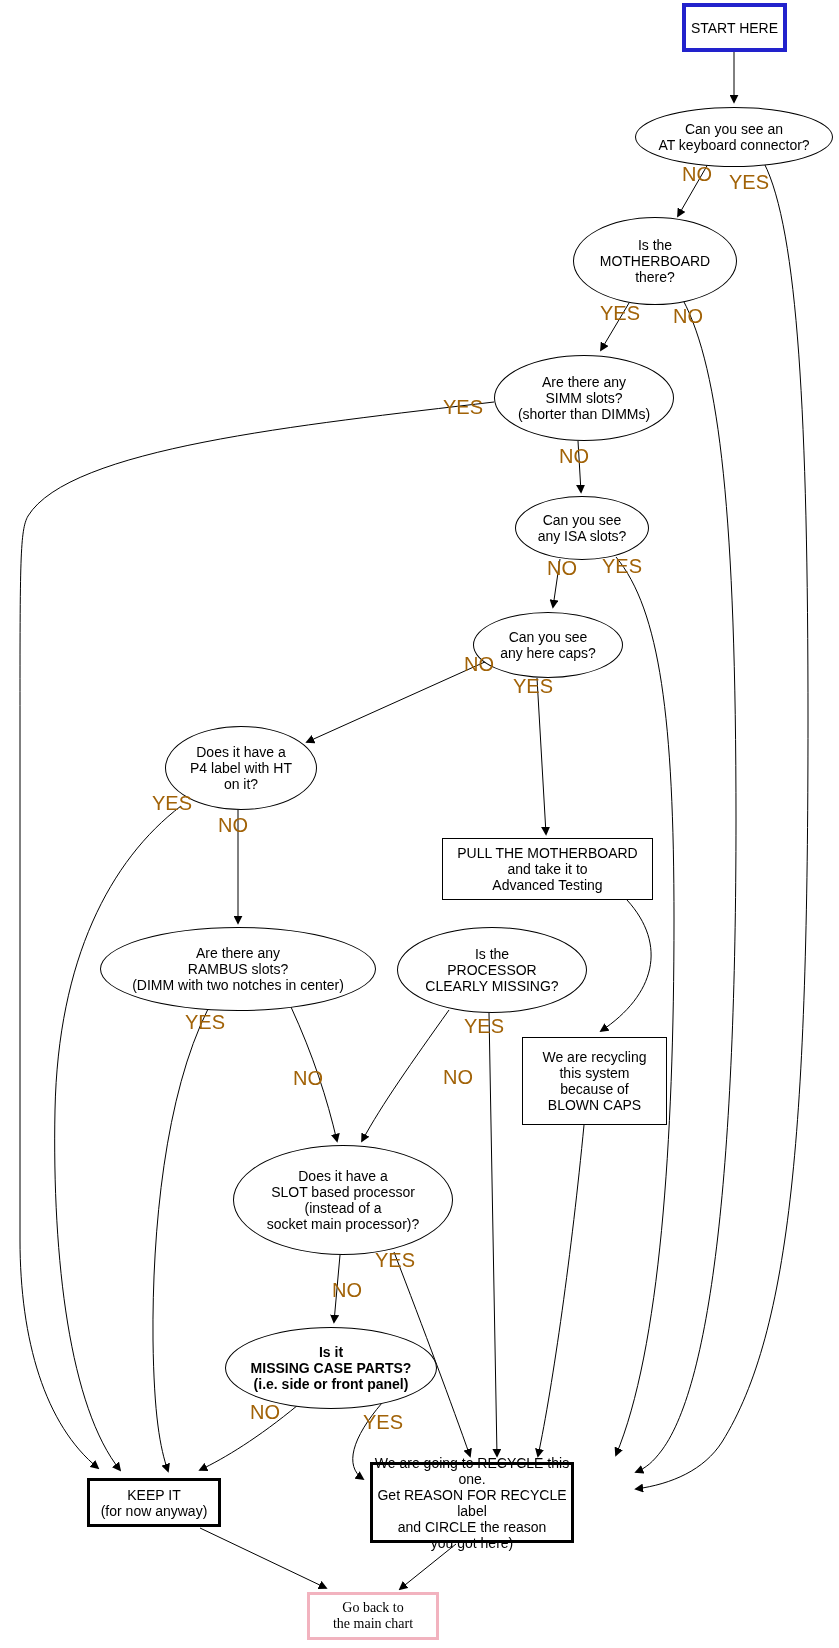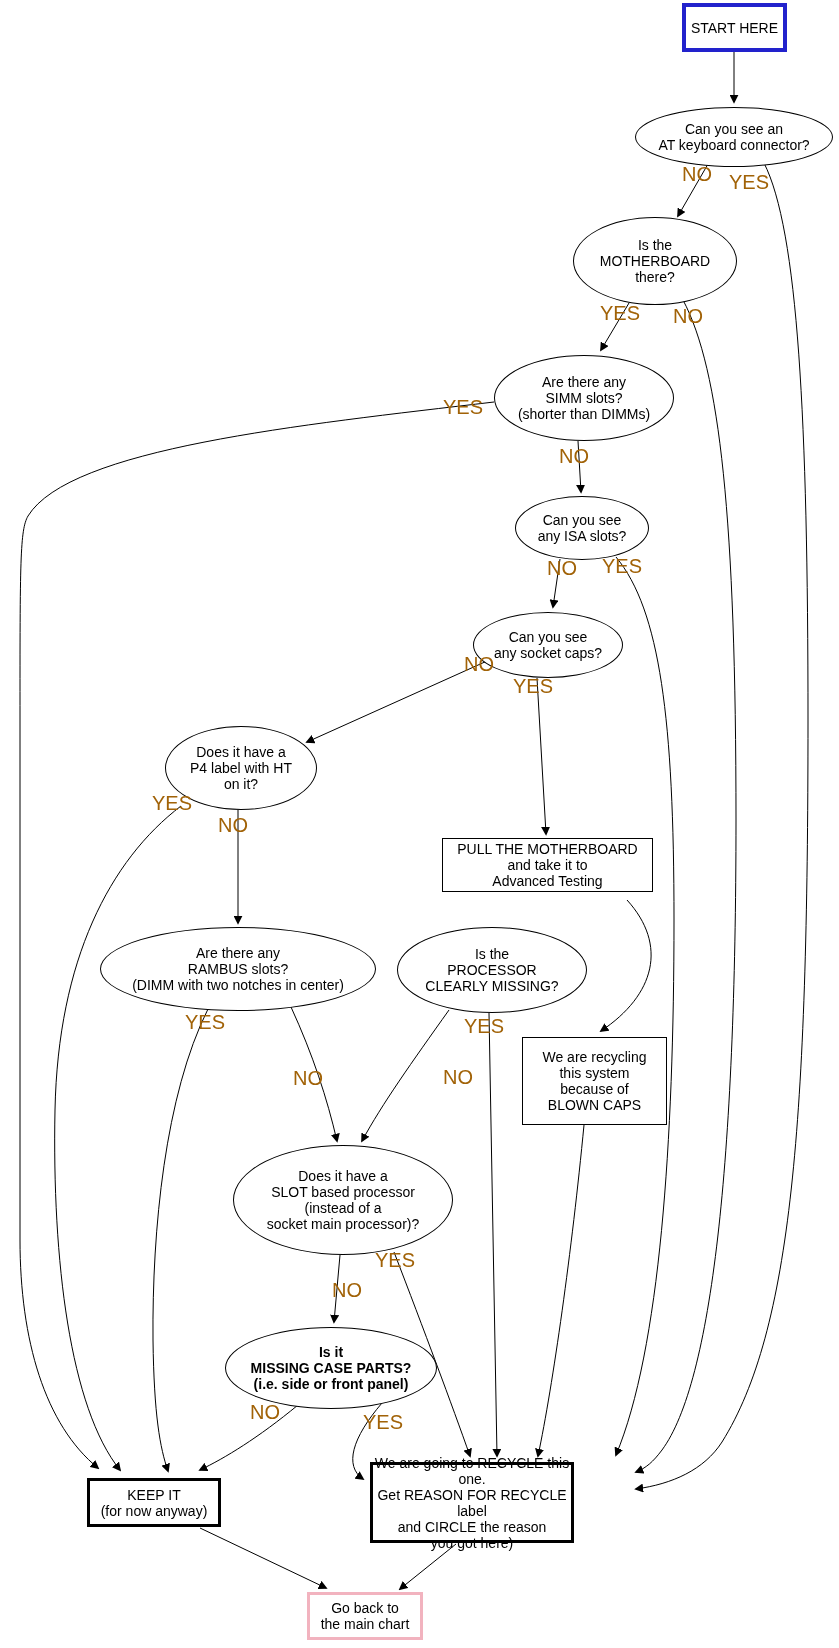--- a/index.html
+++ b/index.html
@@ -95,7 +95,7 @@
 
   <div class="node ellipse" style="left:473px;top:612px;width:150px;height:66px;">
     <span>Can you see</span>
-    <span>any socket caps?</span>
+    <span>any here caps?</span>
   </div>
 
   <div class="node ellipse" style="left:165px;top:726px;width:152px;height:84px;">

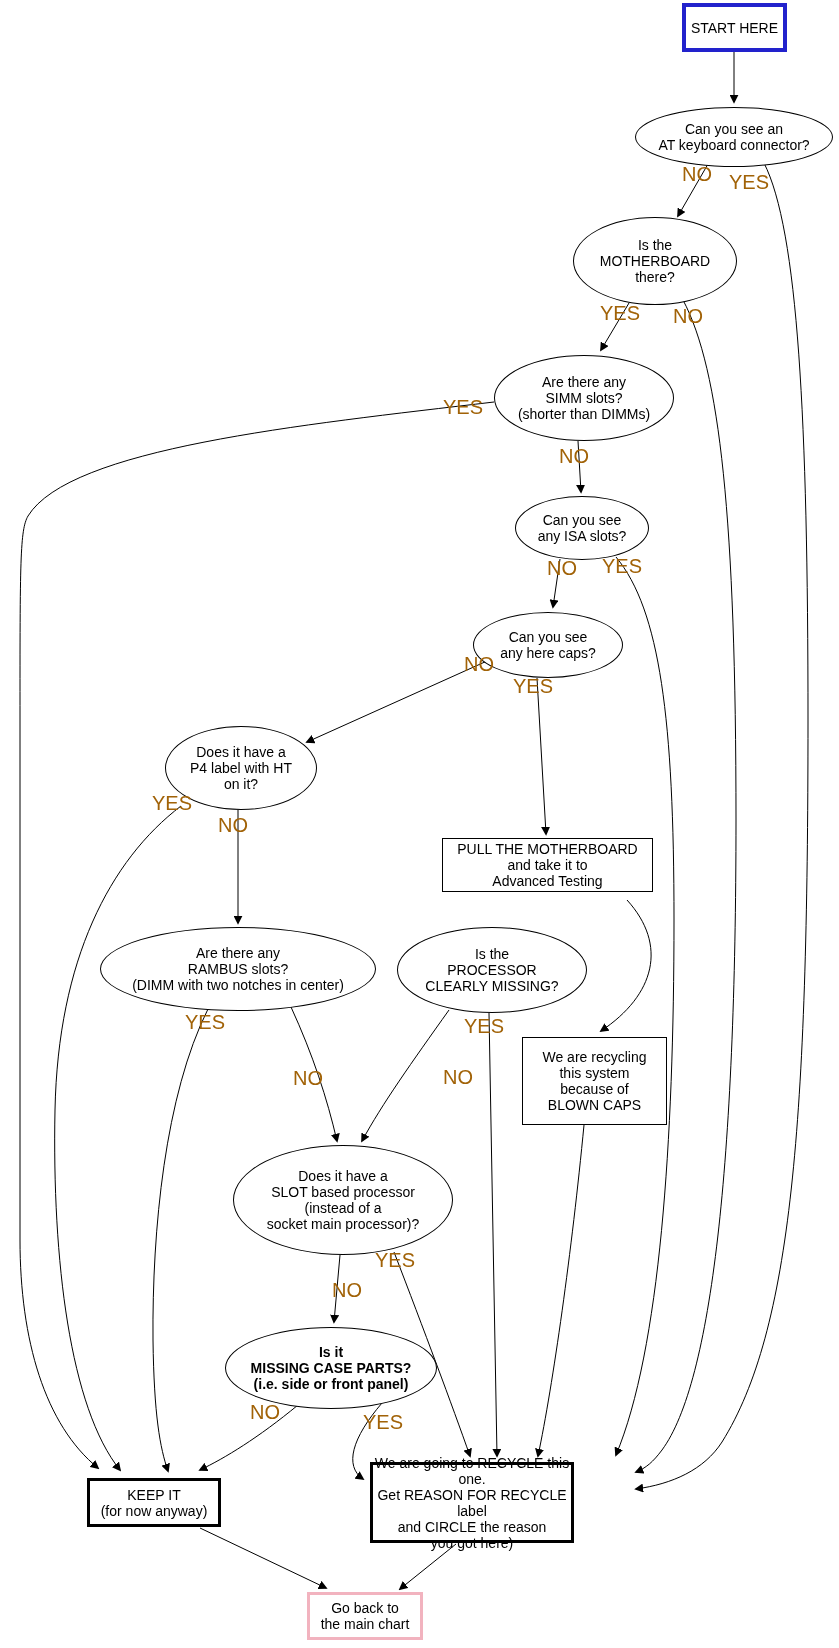--- a/index.html
+++ b/index.html
@@ -104,7 +104,7 @@
     <span>on it?</span>
   </div>
 
-  <div class="node box" style="left:442px;top:838px;width:211px;height:54px;">
+  <div class="node box" style="left:442px;top:838px;width:211px;height:62px;">
     <span>PULL THE MOTHERBOARD</span>
     <span>and take it to</span>
     <span>Advanced Testing</span>

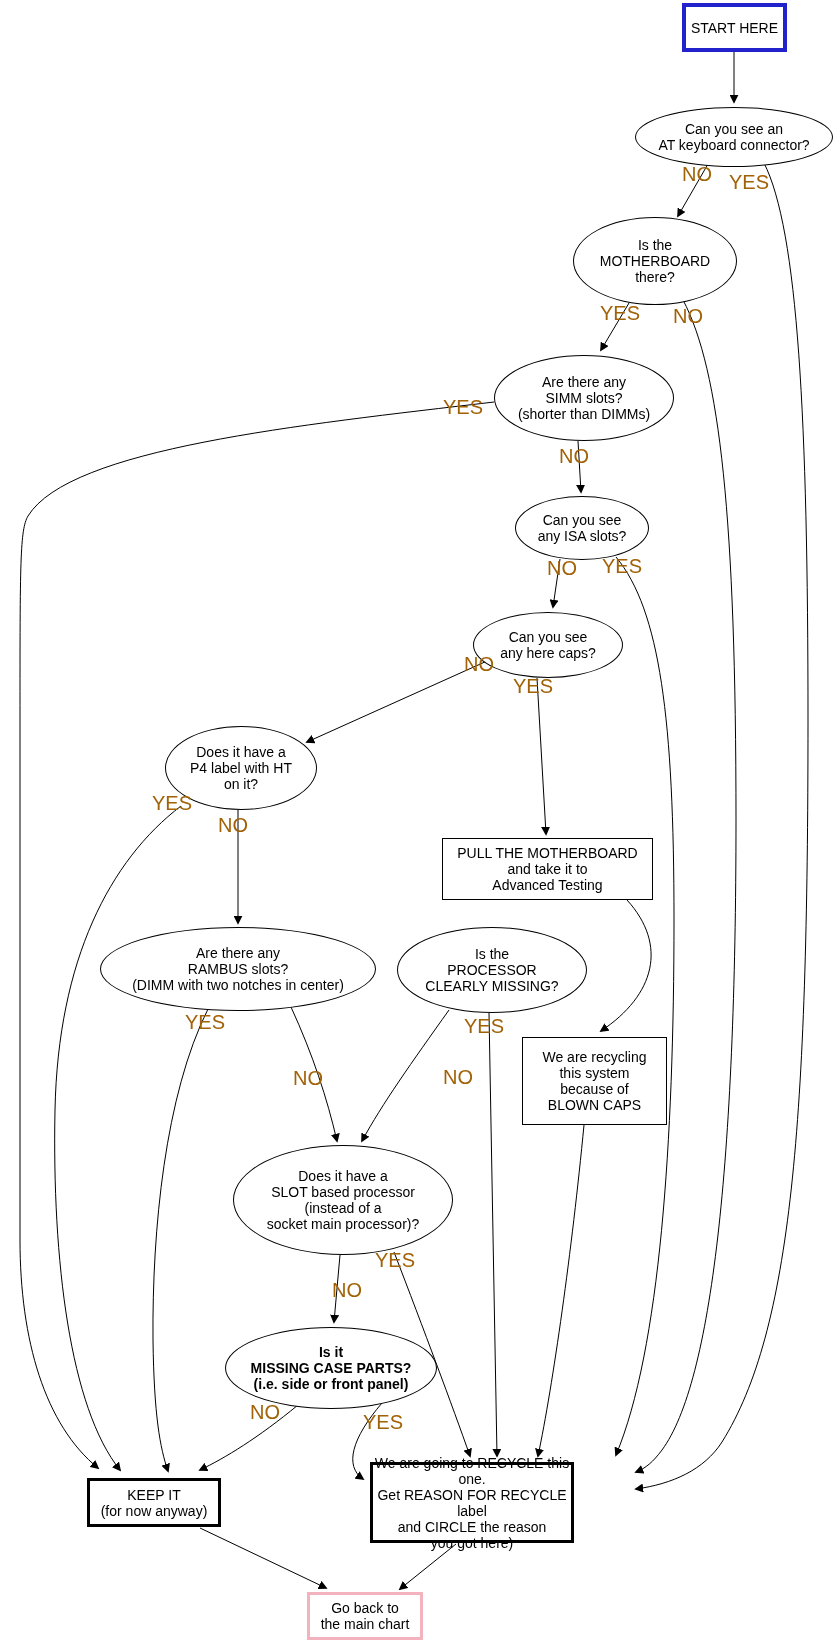--- a/index.html
+++ b/index.html
@@ -154,7 +154,7 @@
     <span>you got here)</span>
   </div>
 
-  <div class="node box-goback" style="left:307px;top:1592px;width:116px;height:48px;">
+  <div class="node box-goback" style="left:307px;top:1592px;width:132px;height:48px;font-family:Liberation Serif, serif;">
     <span>Go back to</span>
     <span>the main chart</span>
   </div>

